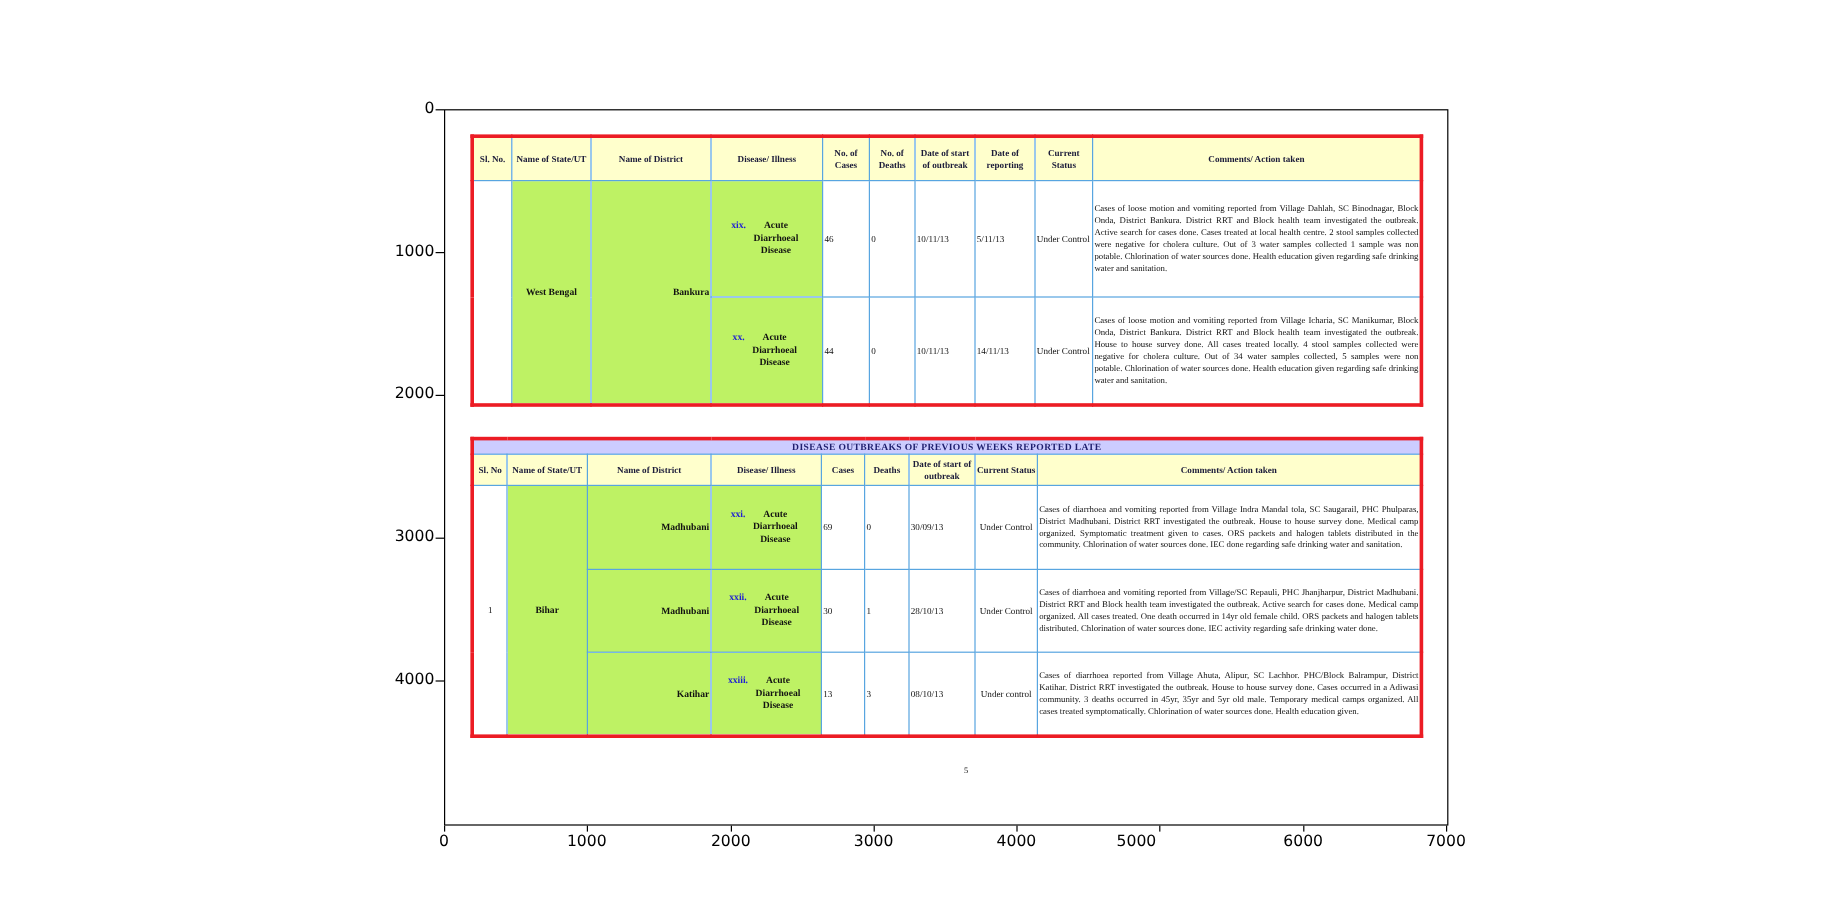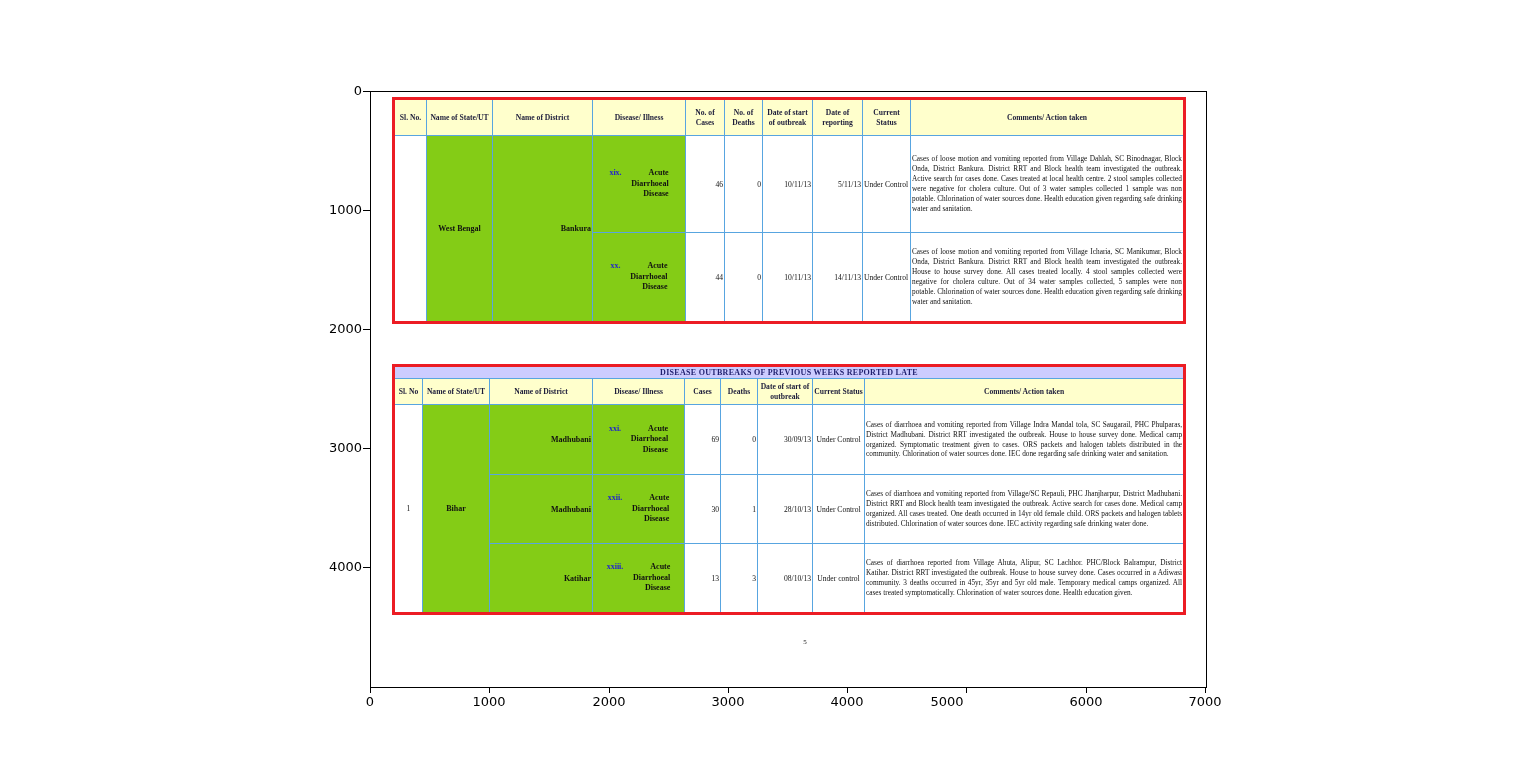--- a/index.html
+++ b/index.html
@@ -19,7 +19,7 @@
             border:3px solid #ec1c24;}
   table.doc td,table.doc th{border:1px solid #58a5e0;overflow:hidden;padding:0 1px;
             vertical-align:middle;word-wrap:break-word;}
-  .t1{left:21px;top:5px;width:791px;}
+  .t1{left:21px;top:20px;width:791px;}
   .t2{left:21px;top:272px;width:791px;}
   th.h{background:#ffffcc;font-size:7.6px;font-weight:bold;text-align:center;
        line-height:1.25;color:#1c1c3a;}

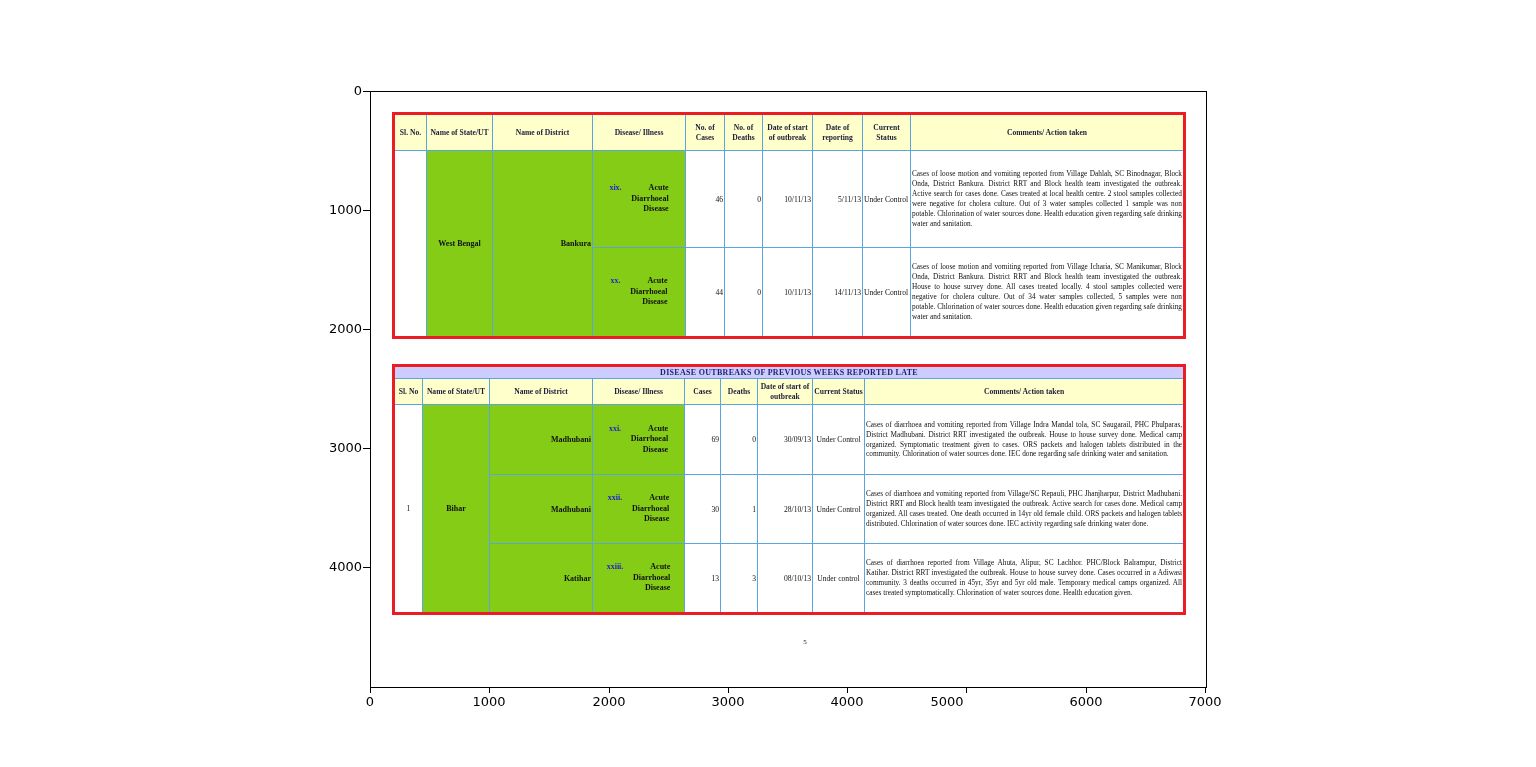--- a/index.html
+++ b/index.html
@@ -25,7 +25,7 @@
        line-height:1.25;color:#1c1c3a;}
   td.titlebar{background:#ccccff;font-size:8px;font-weight:bold;text-align:center;
        color:#1f1f6e;letter-spacing:.3px;}
-  .cyan{background:#84cc16;}
+  .cyan{background:#bef264;}
   td.state{font-weight:bold;font-size:8px;text-align:center;color:#111;}
   td.district{font-weight:bold;font-size:8px;text-align:right;padding-left:4px;color:#111;}
   td.slno{font-size:7.6px;text-align:center;color:#111;}

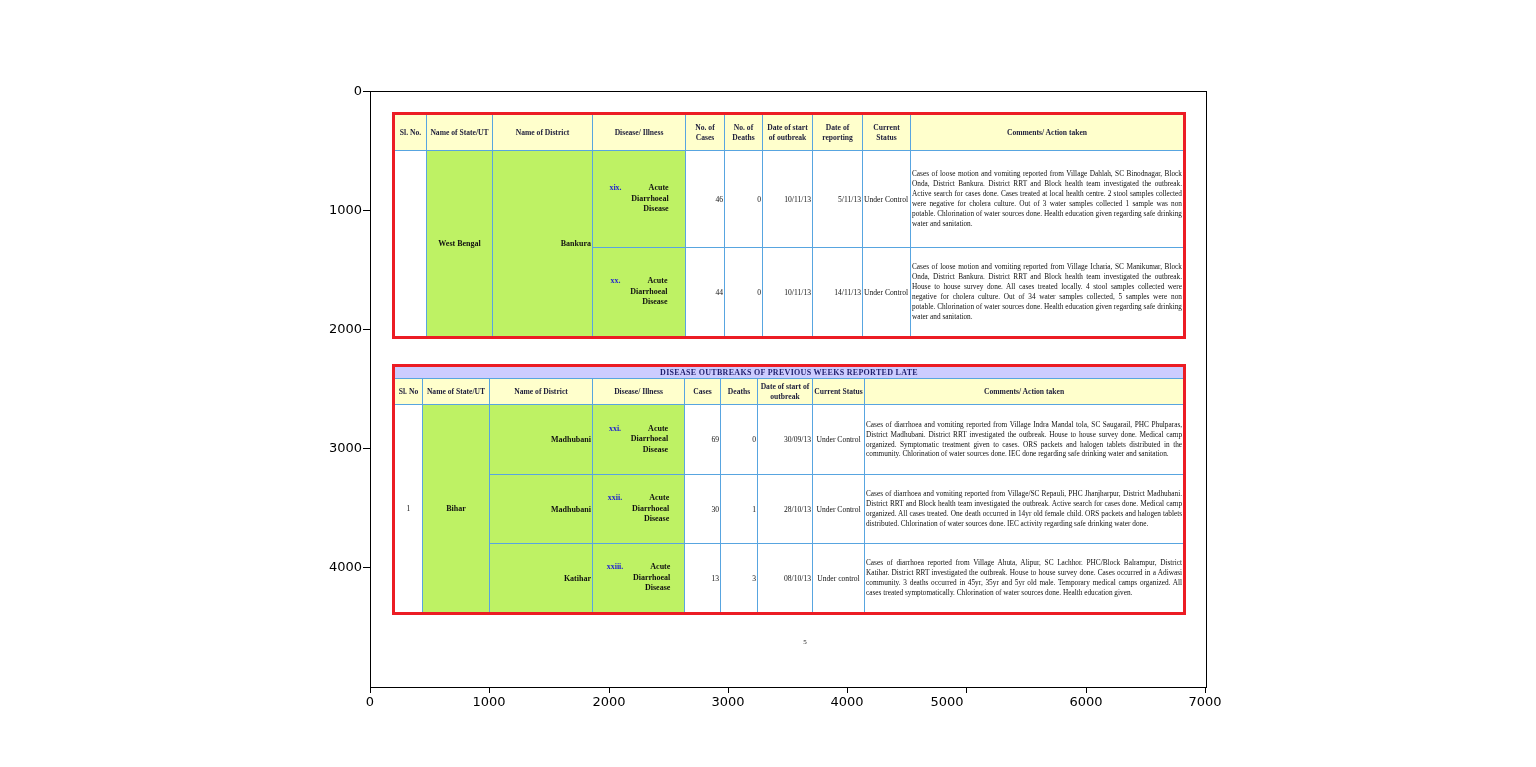--- a/index.html
+++ b/index.html
@@ -31,7 +31,7 @@
   td.slno{font-size:7.6px;text-align:center;color:#111;}
   .dwrap{display:flex;gap:3px;justify-content:center;align-items:flex-start;}
   .rn{color:#1f1fd4;font-weight:bold;font-size:8px;line-height:1.3;}
-  .dname{font-weight:bold;font-size:8px;width:44px;text-align:right;color:#111;line-height:1.3;}
+  .dname{font-weight:bold;font-size:8px;width:44px;text-align:center;color:#111;line-height:1.3;}
   td.num,td.date{font-size:7.6px;text-align:right;color:#111;}
   td.status{font-size:7.6px;text-align:left;vertical-align:top;padding:4px 2px 0 4px;color:#111;}
   td.status2{font-size:7.6px;text-align:center;vertical-align:middle;color:#111;}

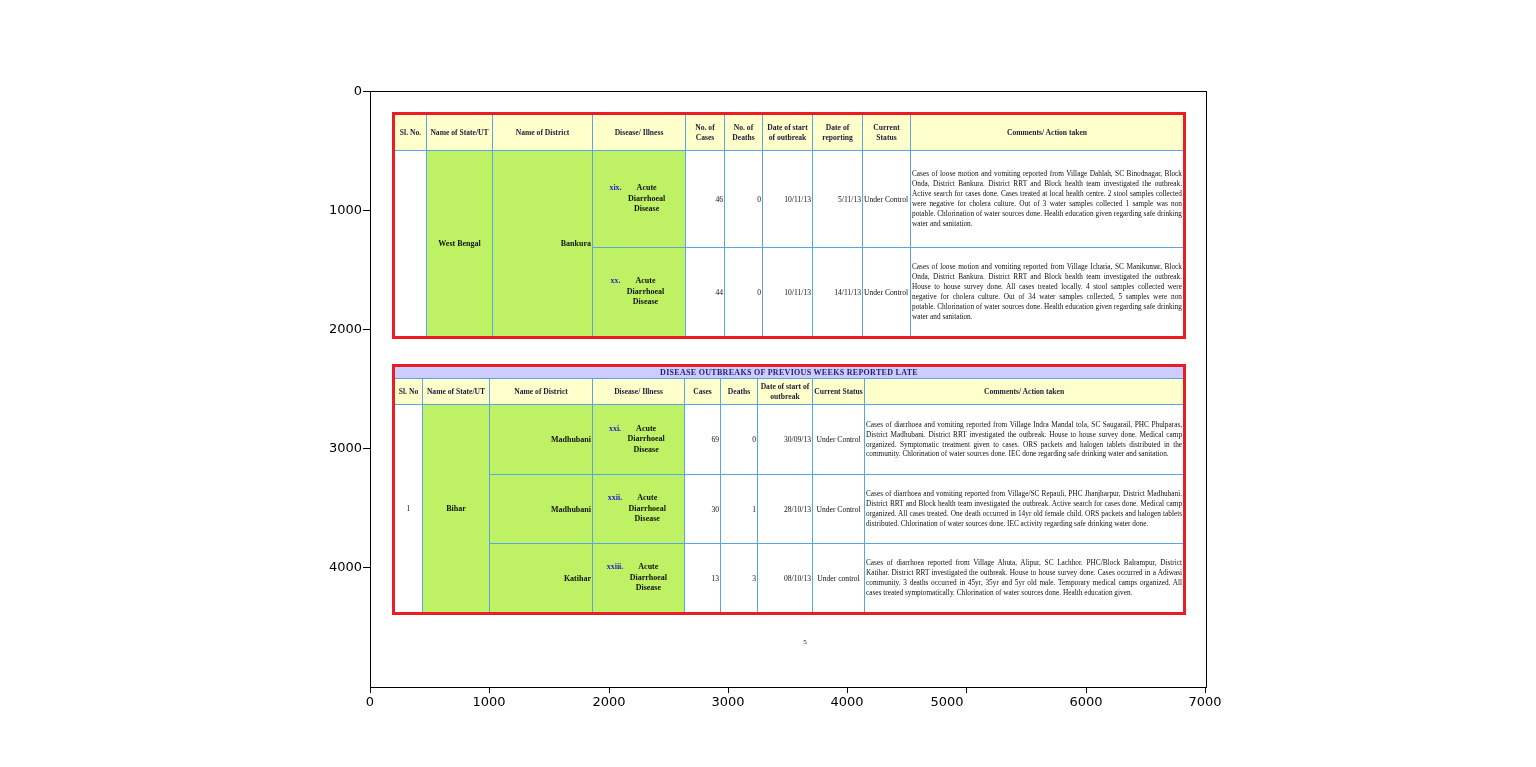--- a/index.html
+++ b/index.html
@@ -32,7 +32,7 @@
   .dwrap{display:flex;gap:3px;justify-content:center;align-items:flex-start;}
   .rn{color:#1f1fd4;font-weight:bold;font-size:8px;line-height:1.3;}
   .dname{font-weight:bold;font-size:8px;width:44px;text-align:center;color:#111;line-height:1.3;}
-  td.num,td.date{font-size:7.6px;text-align:right;color:#111;}
+  td.num,td.date{font-size:7.6px;text-align:left;color:#111;}
   td.status{font-size:7.6px;text-align:left;vertical-align:top;padding:4px 2px 0 4px;color:#111;}
   td.status2{font-size:7.6px;text-align:center;vertical-align:middle;color:#111;}
   td.comments{font-size:7.3px;text-align:justify;vertical-align:top;

